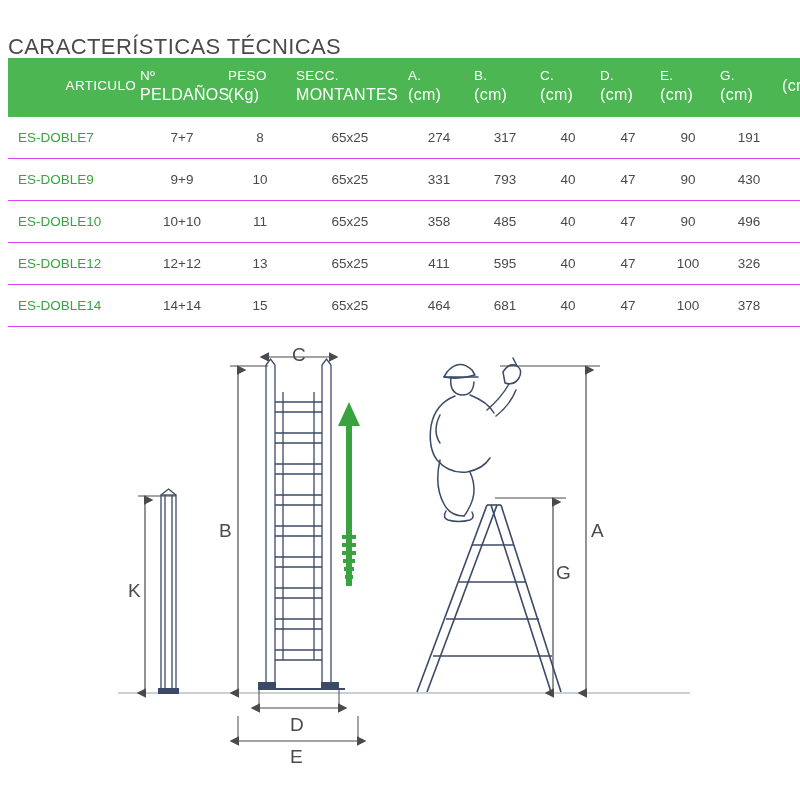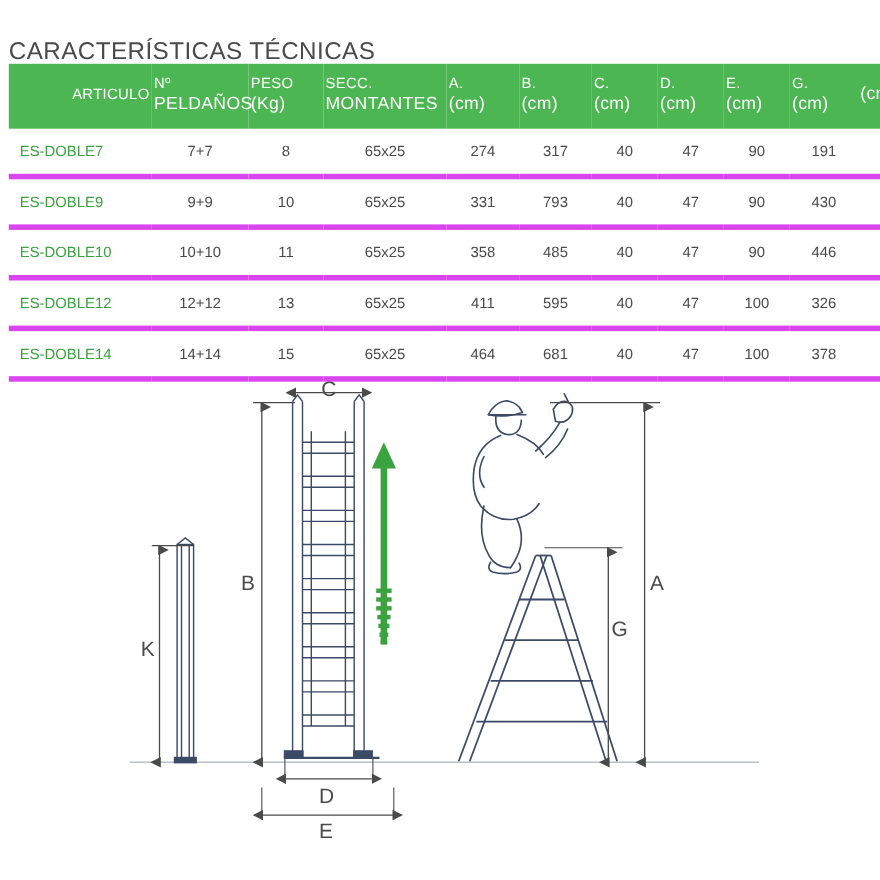--- a/index.html
+++ b/index.html
@@ -65,7 +65,7 @@
     text-align: center;
     padding: 13px 2px;
     color: #4a4a4a;
-    border-bottom: 5px solid #d946ef;
+    border-bottom: 1px solid #d946ef;
   }
   table.spec tbody td.art {
     text-align: left;

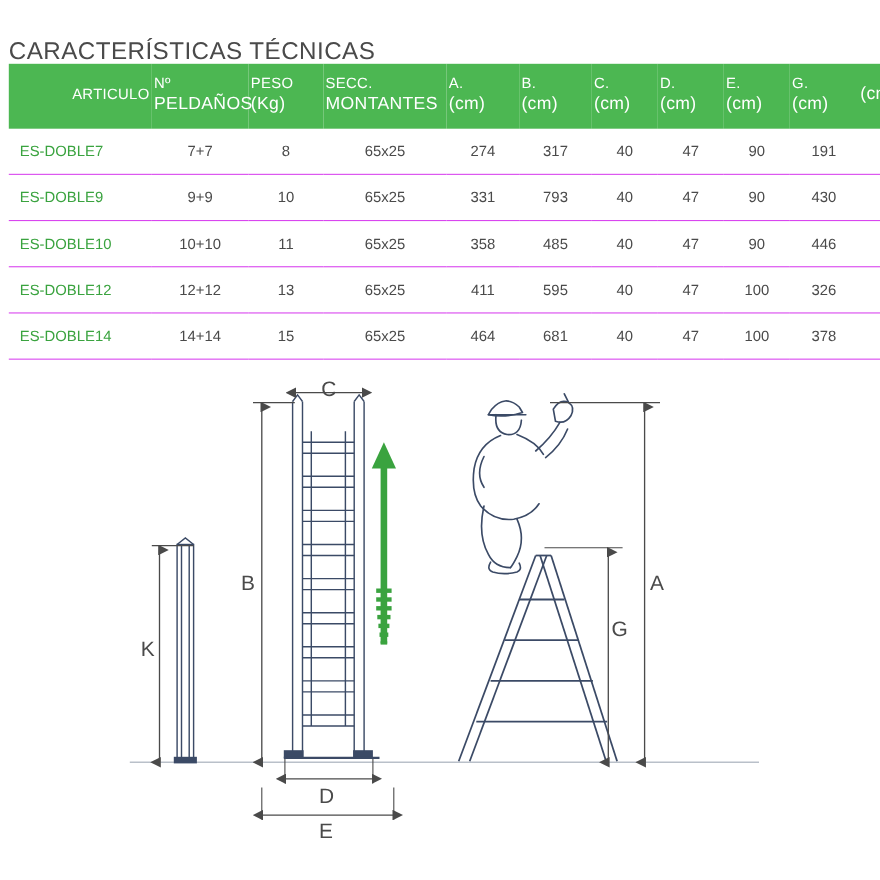--- a/index.html
+++ b/index.html
@@ -183,7 +183,7 @@
           <td>40</td>
           <td>47</td>
           <td>90</td>
-          <td>446</td>
+          <td>496</td>
           <td>287</td>
         </tr>
         <tr>

